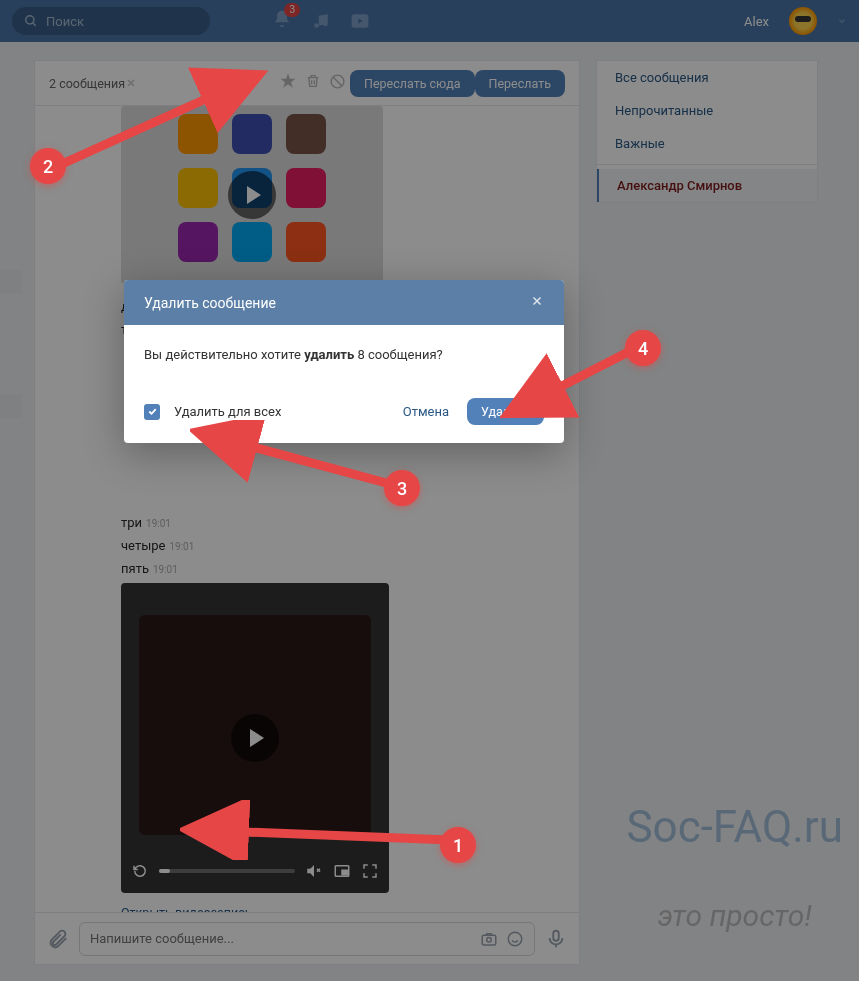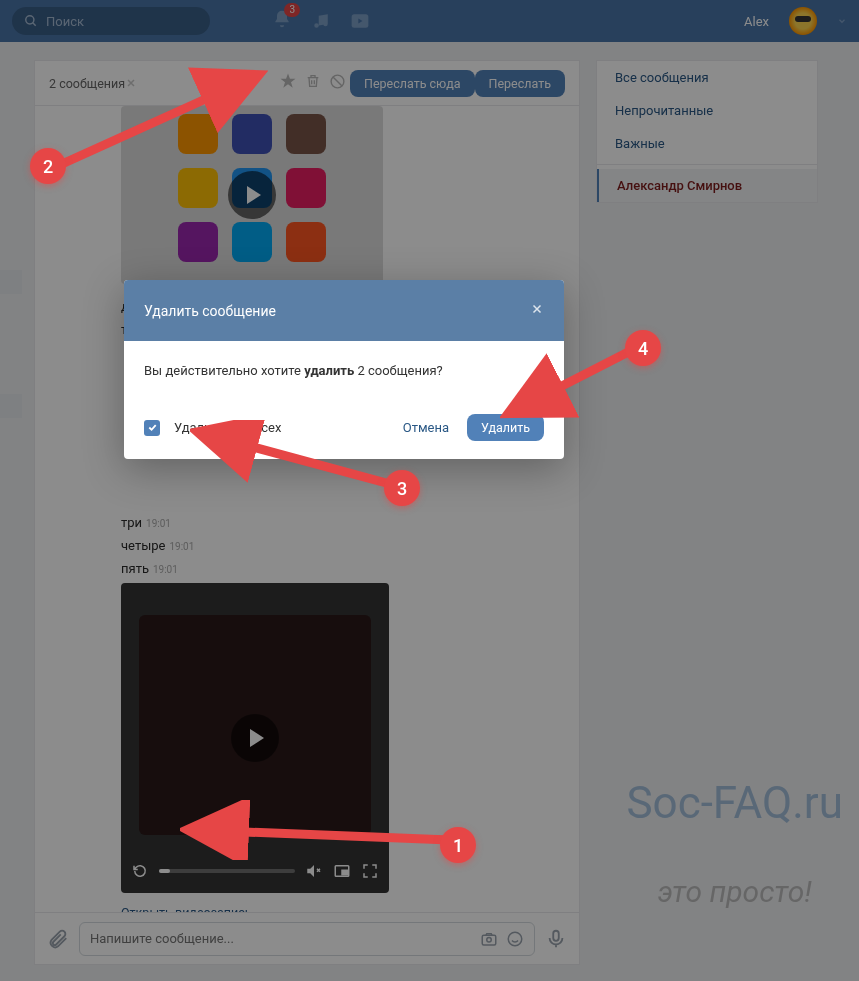--- a/index.html
+++ b/index.html
@@ -51,7 +51,7 @@
 .sb-active{border-left:2px solid #5181b8;background:#f0f2f5;font-weight:500;color:#7f1d1d}
 .overlay{position:absolute;inset:0;background:rgba(0,0,0,.45);z-index:50}
 .modal{position:absolute;top:280px;left:124px;width:440px;background:#fff;border-radius:4px;z-index:60;box-shadow:0 10px 40px rgba(0,0,0,.3)}
-.modal-head{background:#5b7fa6;color:#fff;padding:22px 20px;font-size:14px;border-radius:4px 4px 0 0;display:flex;align-items:center}
+.modal-head{background:#5b7fa6;color:#fff;padding:14px 20px;font-size:14px;border-radius:4px 4px 0 0;display:flex;align-items:center}
 .modal-head span:first-child{flex:1}
 .modal-x{cursor:pointer;opacity:.8}
 .modal-body{padding:22px 20px;font-size:13px;color:#333}

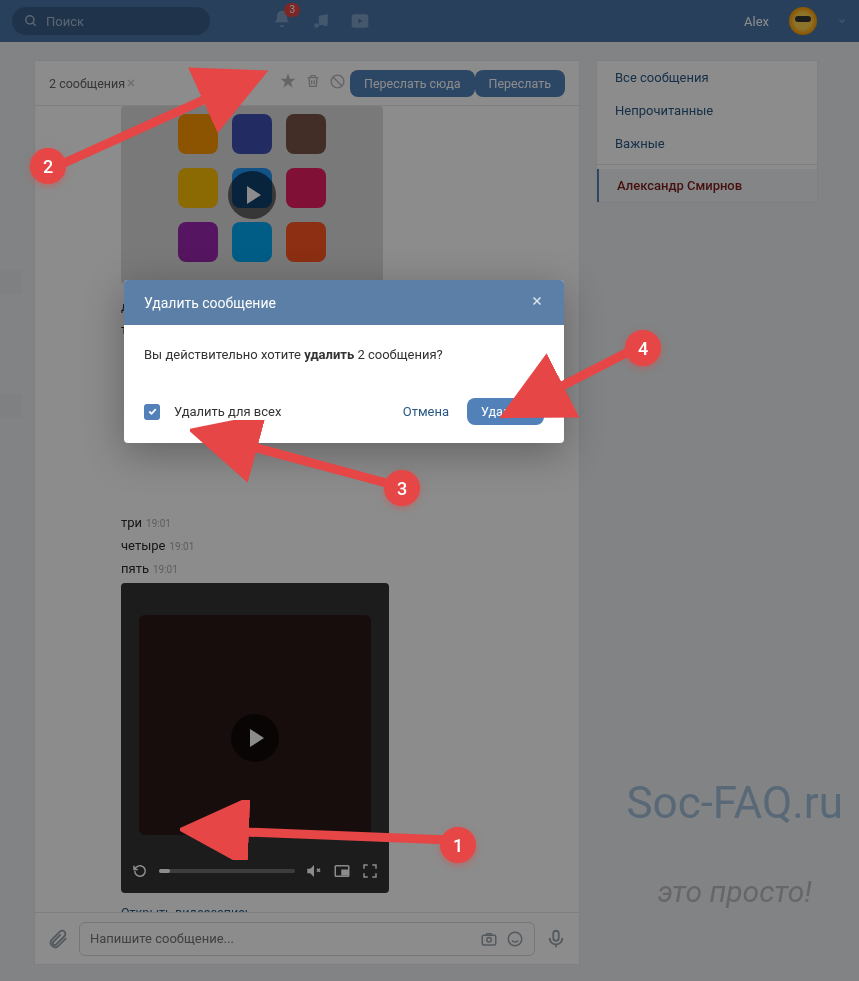--- a/index.html
+++ b/index.html
@@ -218,7 +218,7 @@
         </svg></span>
   </div>
   <div class="modal-body">
-    <span>Вы действительно хотите </span><b>удалить</b><span> 2 сообщения?</span>
+    <span>Вы действительно хотите </span><b>удалить</b><span> 8 сообщения?</span>
   </div>
   <div class="modal-foot">
     <label class="chk-wrap">

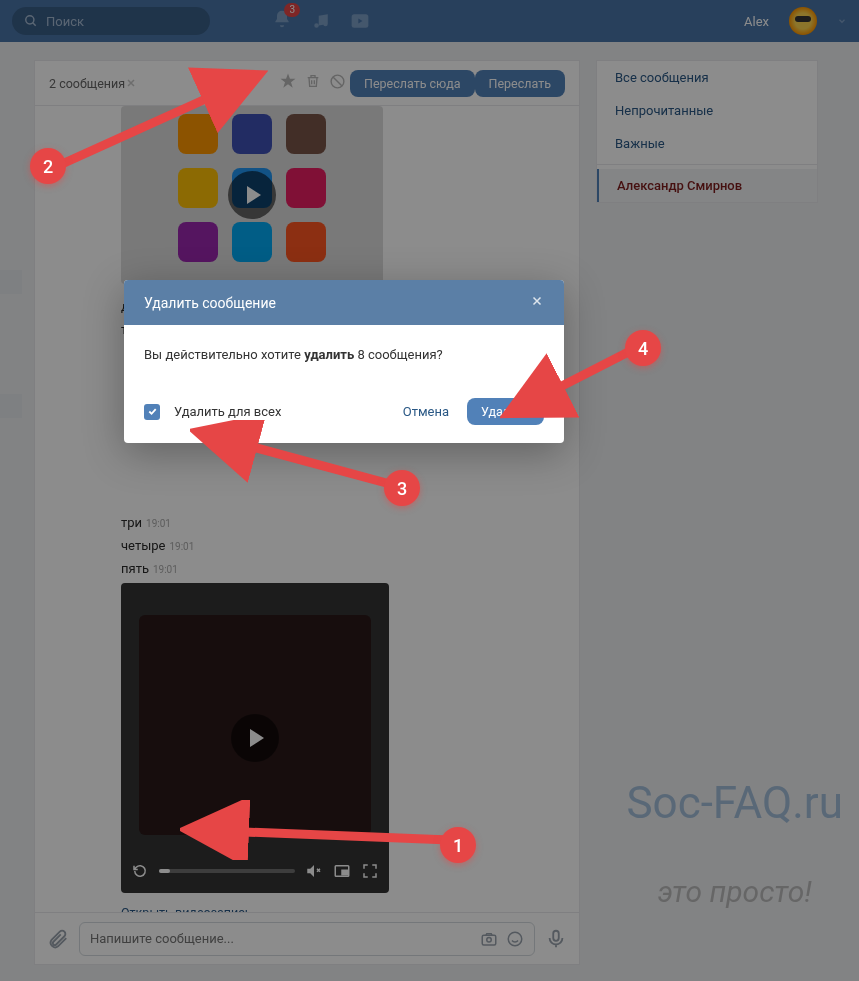--- a/index.html
+++ b/index.html
@@ -62,7 +62,7 @@
 .btn-cancel{color:#2a5885;font-size:13px;cursor:pointer}
 .marker{position:absolute;width:36px;height:36px;background:#e64646;border-radius:50%;color:#fff;display:flex;align-items:center;justify-content:center;font-size:18px;font-weight:500;z-index:70;box-shadow:0 2px 6px rgba(230,70,70,.5)}
 .arrow{position:absolute;z-index:65;pointer-events:none}
-.watermark{position:absolute;right:16px;bottom:68px;z-index:45;text-align:center;opacity:.5;pointer-events:none}
+.watermark{position:absolute;right:16px;bottom:44px;z-index:45;text-align:center;opacity:.5;pointer-events:none}
 .wm1{font-size:44px;color:#5a90c4;font-weight:400}
 .wm2{font-size:30px;color:#888;font-style:italic;line-height:1.4}
 .ghost-list{position:absolute;left:0;top:270px;width:22px}

